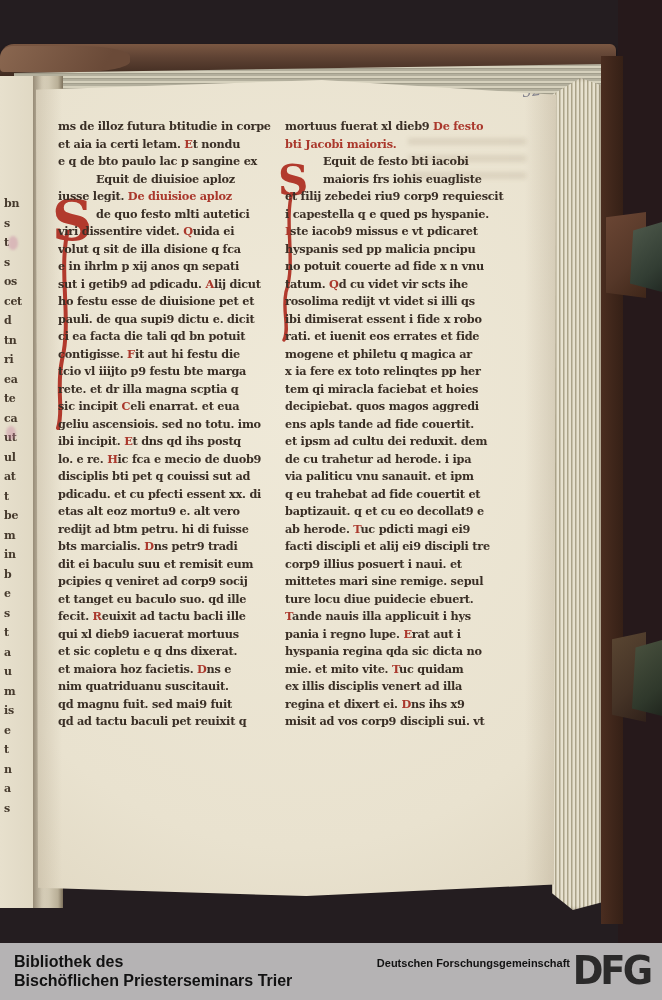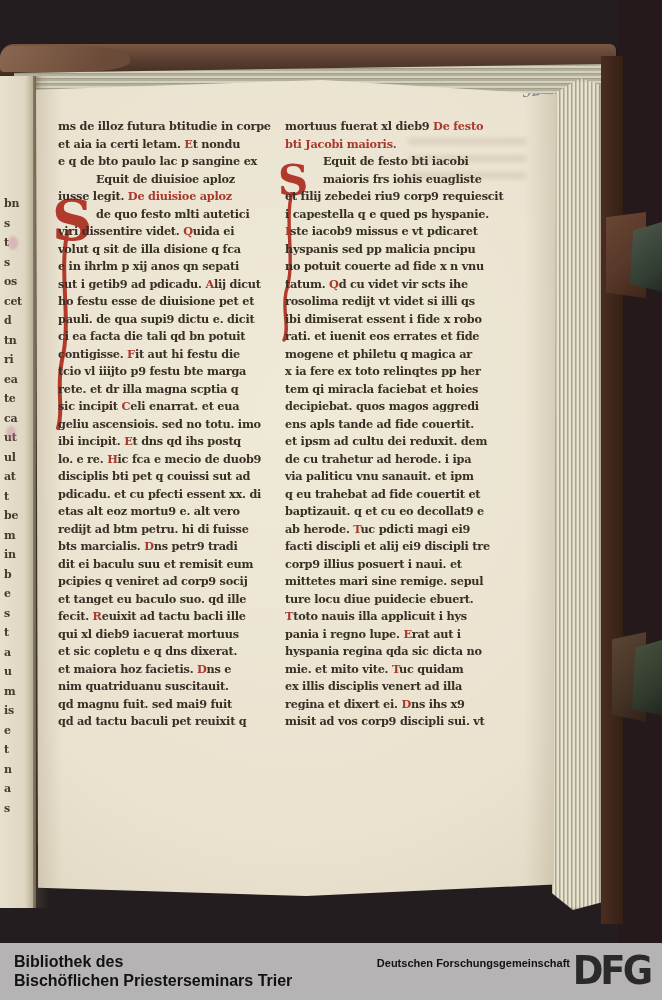--- a/index.html
+++ b/index.html
@@ -47,7 +47,7 @@
 
   
   .facing-page{position:absolute;left:0;top:76px;width:36px;height:832px;
-    background:linear-gradient(90deg,#e7e0cd 0%,#ded6c1 70%,#b9af97 92%,#7d715c 100%);}
+    background:linear-gradient(90deg,#e7e0cd 0%,#ded6c1 70%,#b9af97 92%,#7d715c 100%);padding-left:27px;}
   .gutter{position:absolute;left:33px;top:76px;width:16px;height:832px;
     background:linear-gradient(90deg,rgba(90,75,55,.55),rgba(120,105,80,.15) 55%,rgba(0,0,0,0));}
   .frag-col{position:absolute;left:4px;top:118px;width:28px;

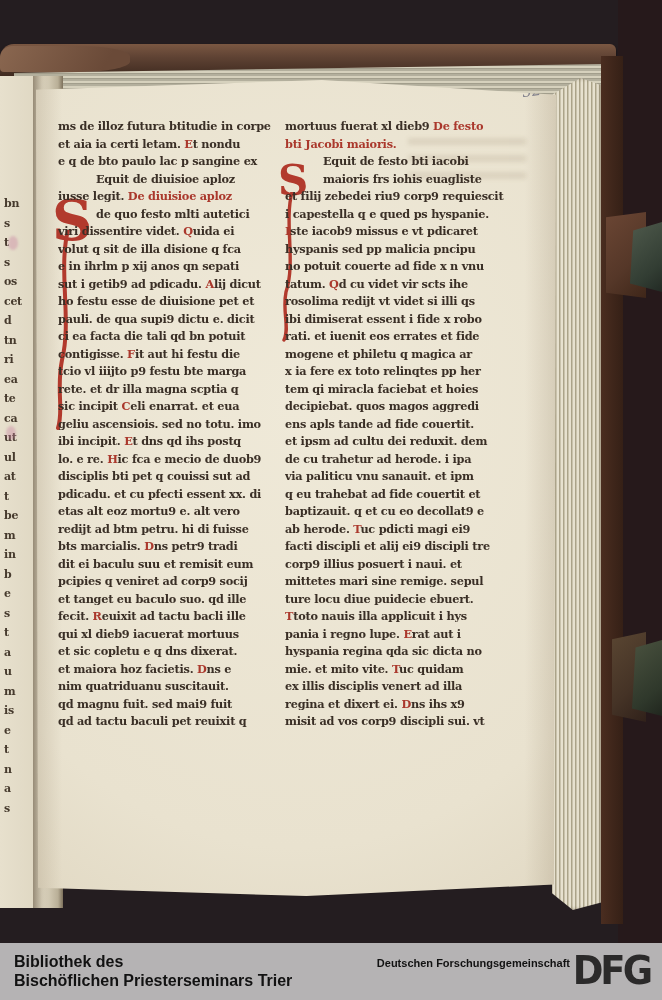--- a/index.html
+++ b/index.html
@@ -234,7 +234,7 @@
         <div class="ms-line"><span class="seg-ink">corp9 illius posuert i naui. et</span></div>
         <div class="ms-line"><span class="seg-ink">mittetes mari sine remige. sepul</span></div>
         <div class="ms-line"><span class="seg-ink">ture locu diue puidecie ebuert.</span></div>
-        <div class="ms-line"><span class="seg-red">T</span><span class="seg-ink">toto nauis illa applicuit i hys</span></div>
+        <div class="ms-line"><span class="seg-red">T</span><span class="seg-ink">ande nauis illa applicuit i hys</span></div>
         <div class="ms-line"><span class="seg-ink">pania i regno lupe. </span><span class="seg-red">E</span><span class="seg-ink">rat aut i</span></div>
         <div class="ms-line"><span class="seg-ink">hyspania regina qda sic dicta no</span></div>
         <div class="ms-line"><span class="seg-ink">mie. et mito vite. </span><span class="seg-red">T</span><span class="seg-ink">uc quidam</span></div>

